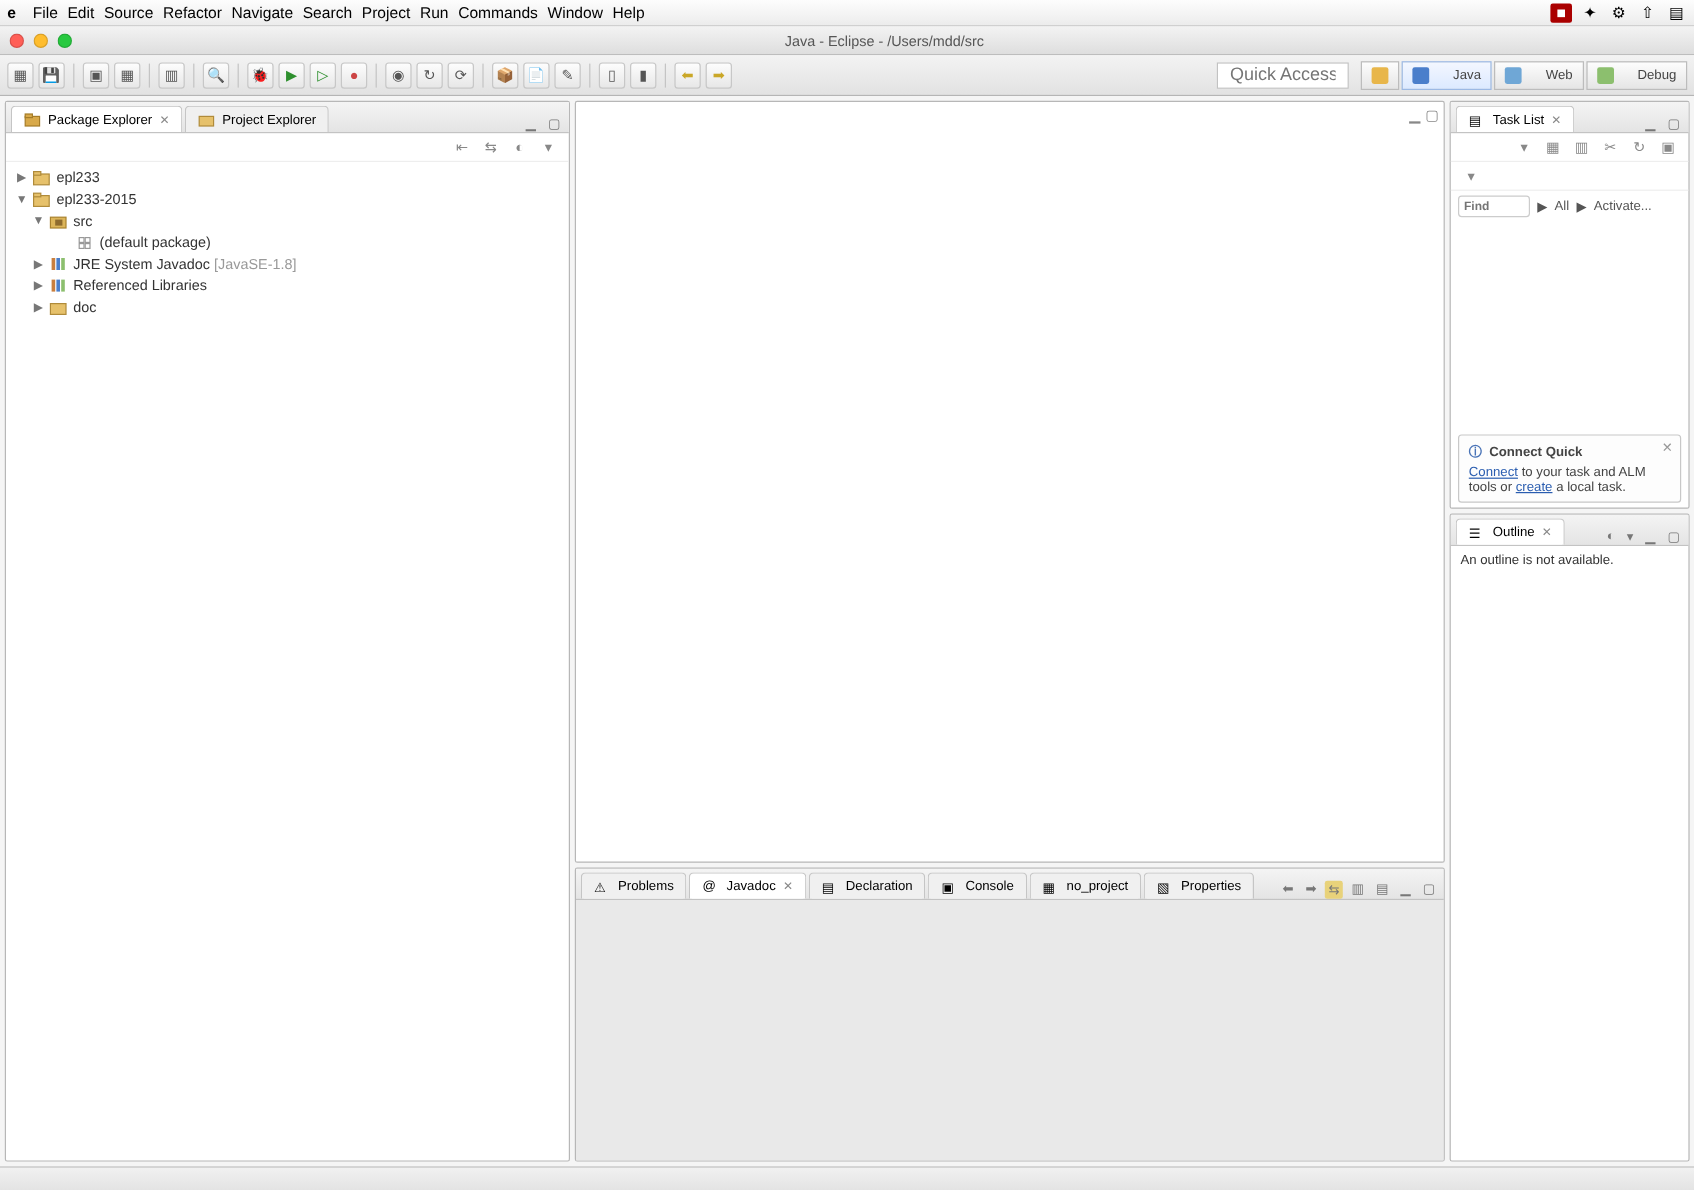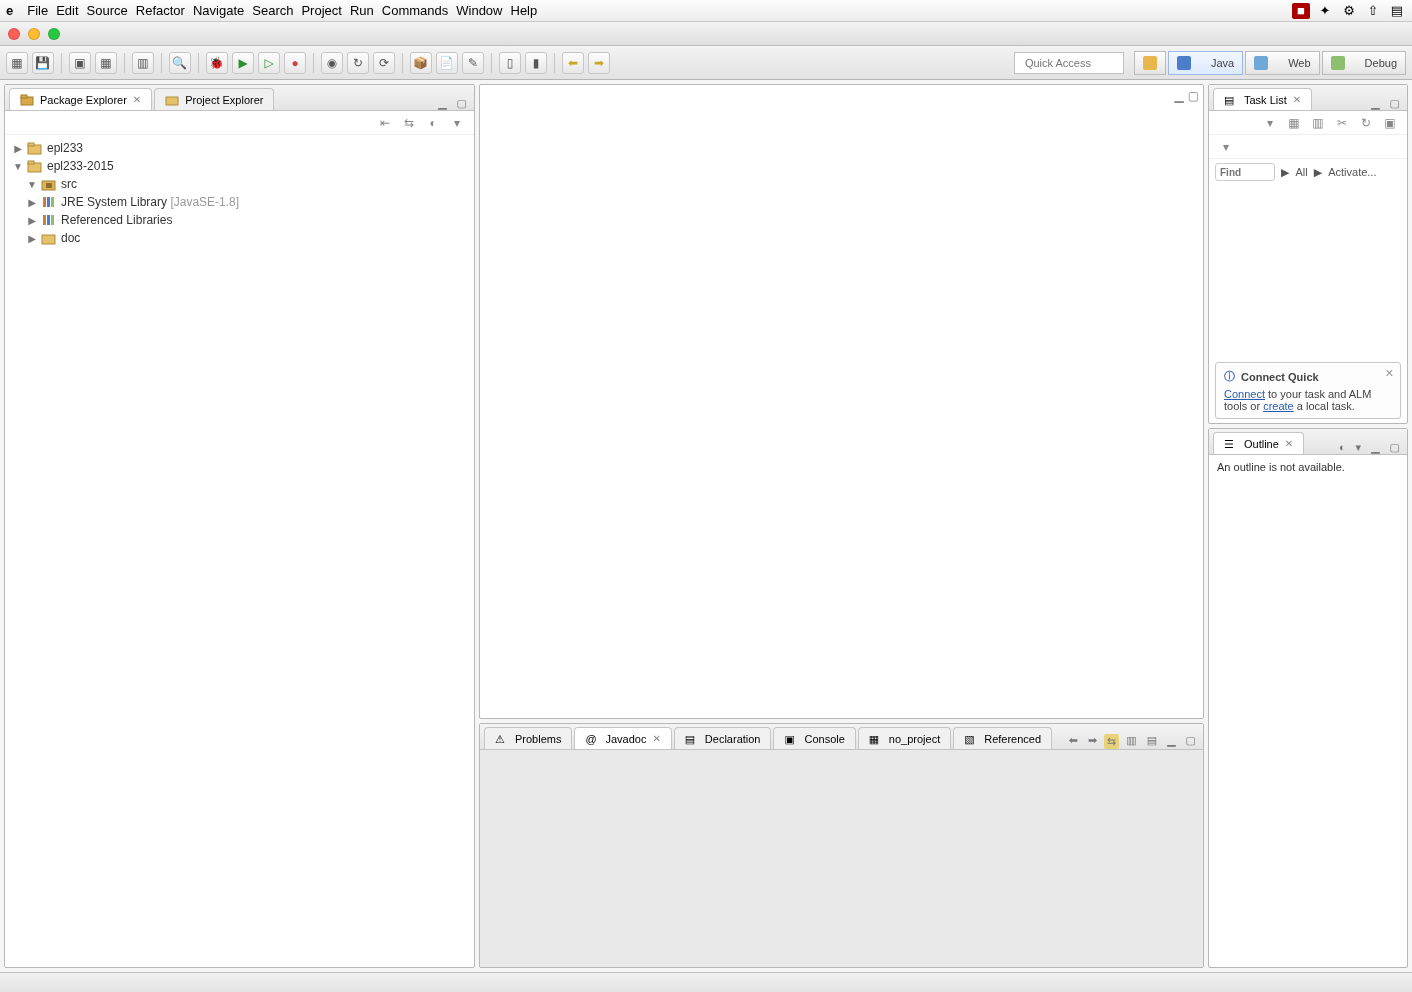--- a/index.html
+++ b/index.html
@@ -109,6 +109,7 @@
     <div class="dot yel"></div>
     <div class="dot grn"></div>
   </div>
+  <div class="title">Java - Eclipse - /Users/mdd/src</div>
 </div>
 
 <div class="toolbar">

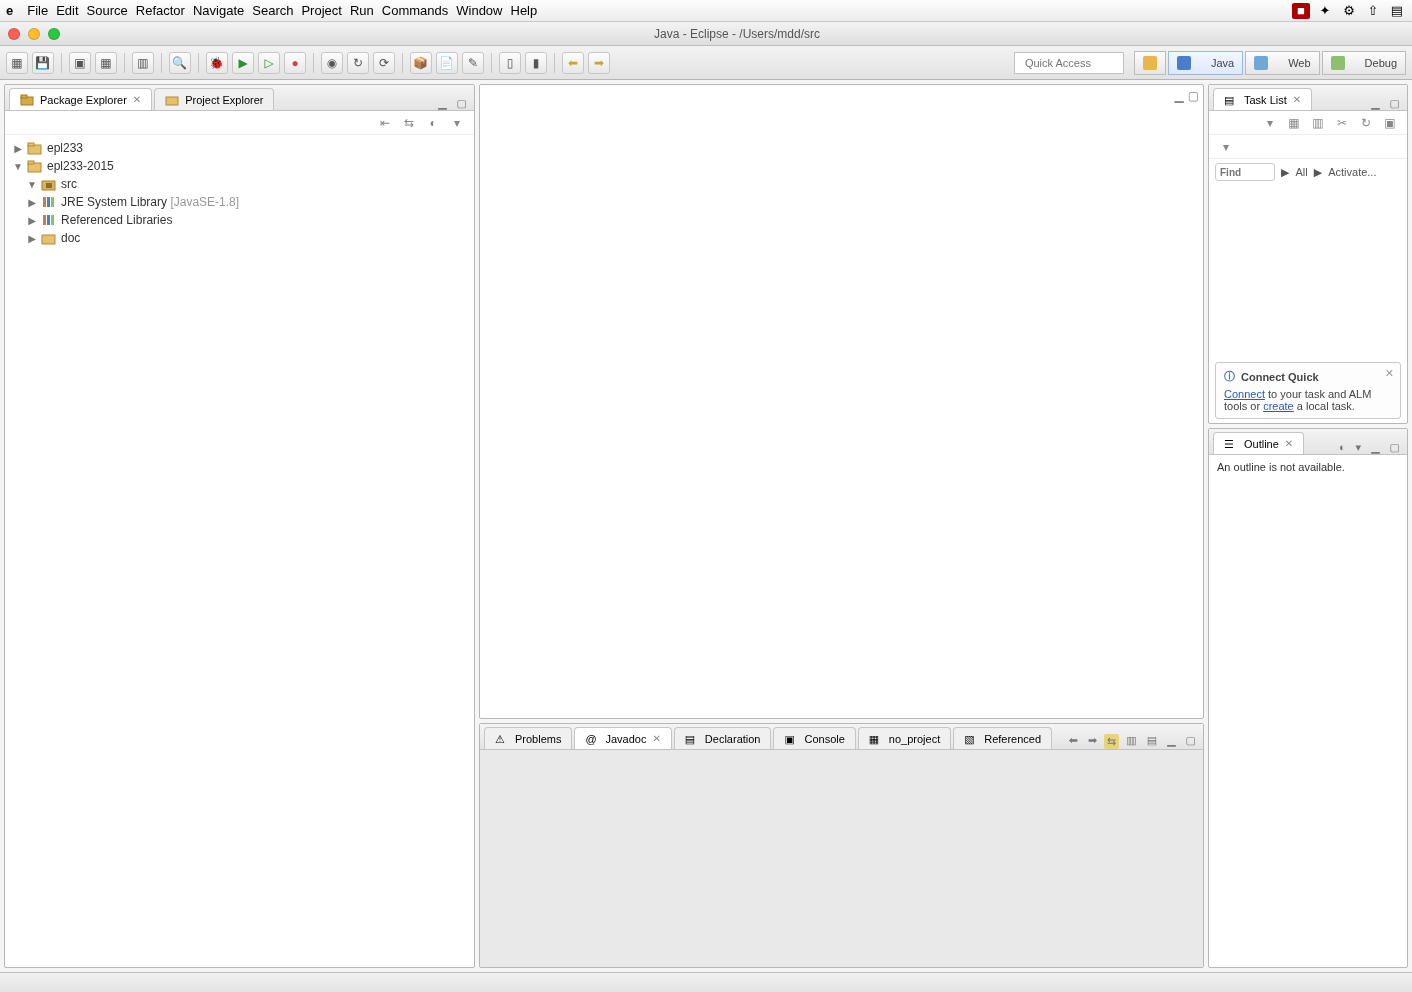--- a/index.html
+++ b/index.html
@@ -24,7 +24,7 @@
 .tb-btn { width:22px; height:22px; border:1px solid #c7c7c7; border-radius:3px; background:linear-gradient(#fdfdfd,#e7e7e7); display:flex; align-items:center; justify-content:center; font-size:12px; color:#555; }
 .tb-sep { width:1px; height:20px; background:#c4c4c4; margin:0 3px;}
 .toolbar .spacer { flex:1; }
-.quick { width: 110px; height:22px; border:1px solid #c2c2c2; border-radius:0; background:#fff; font-size:11px; color:#a0a0a0; padding:0 10px; }
+.quick { width: 110px; height:22px; border:1px solid #c2c2c2; border-radius:0; background:#fff; font-size:15px; color:#a0a0a0; padding:0 10px; }
 .persp { display:flex; align-items:center; gap:2px; margin-left:6px;}
 .persp .pbtn { height:24px; padding:0 8px; border:1px solid #bcbcbc; background:linear-gradient(#fdfdfd,#e5e5e5); display:flex; align-items:center; gap:20px; font-size:11px; color:#444;}
 .persp .pbtn.active { background:linear-gradient(#f3f7ff,#dce9ff); border-color:#9cb9e4;}

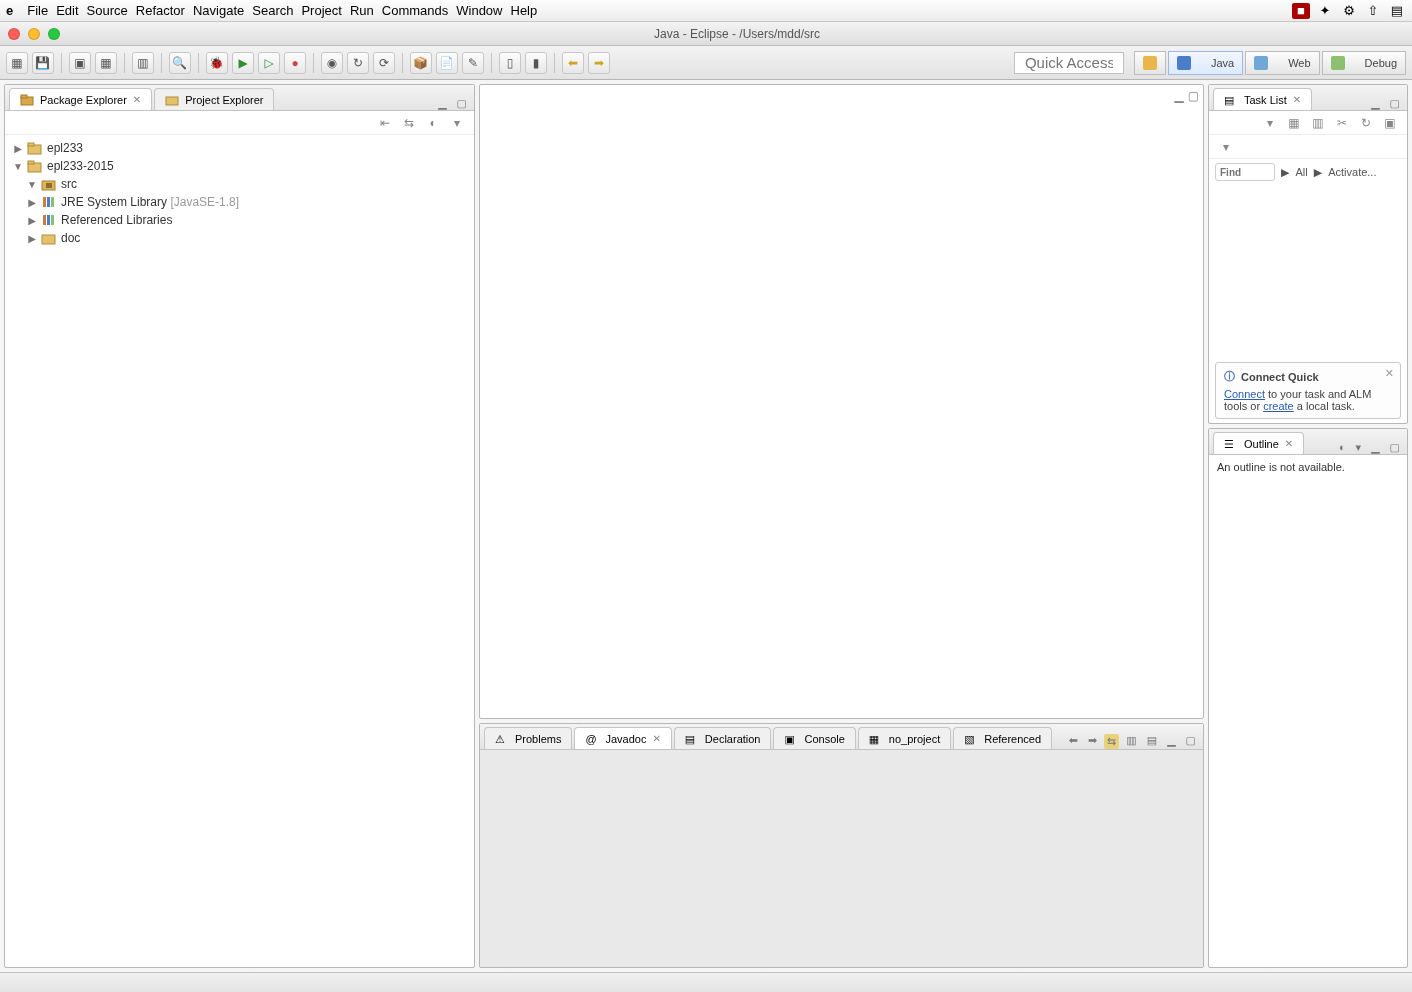--- a/index.html
+++ b/index.html
@@ -226,6 +226,18 @@
           </span>
         <span class="lbl">src</span>
       </div>
+      <div class="node depth2">
+        <span class="tw"></span>
+        <span class="icon-folder">
+            <svg width="16" height="14">
+              <rect x="3" y="3" width="4" height="4" fill="#fff" stroke="#999"></rect>
+              <rect x="8" y="3" width="4" height="4" fill="#fff" stroke="#999"></rect>
+              <rect x="3" y="8" width="4" height="4" fill="#fff" stroke="#999"></rect>
+              <rect x="8" y="8" width="4" height="4" fill="#fff" stroke="#999"></rect>
+            </svg>
+          </span>
+        <span class="lbl">(default package)</span>
+      </div>
       <div class="node depth1">
         <span class="tw">▶</span>
         <span class="icon-folder">

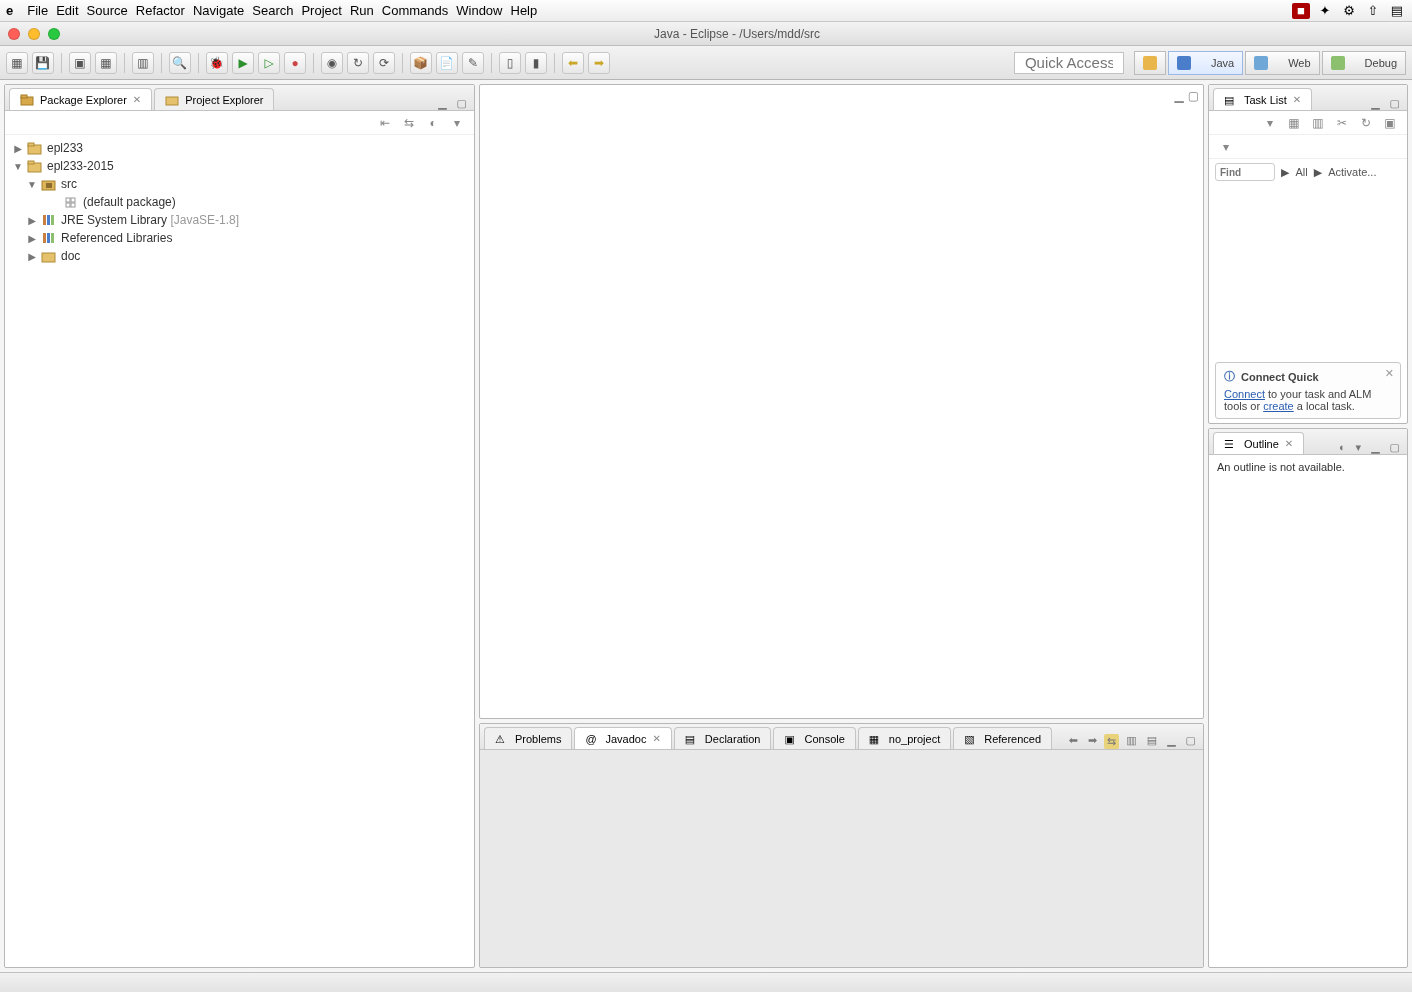--- a/index.html
+++ b/index.html
@@ -247,7 +247,7 @@
               <rect x="10" y="2" width="3" height="10" fill="#8cbf6e"></rect>
             </svg>
           </span>
-        <span class="lbl"><span>JRE System Library</span> <span style="color:#999;">[JavaSE-1.8]</span></span>
+        <span class="lbl"><span>JRE System Javadoc</span> <span style="color:#999;">[JavaSE-1.8]</span></span>
       </div>
       <div class="node depth1">
         <span class="tw">▶</span>

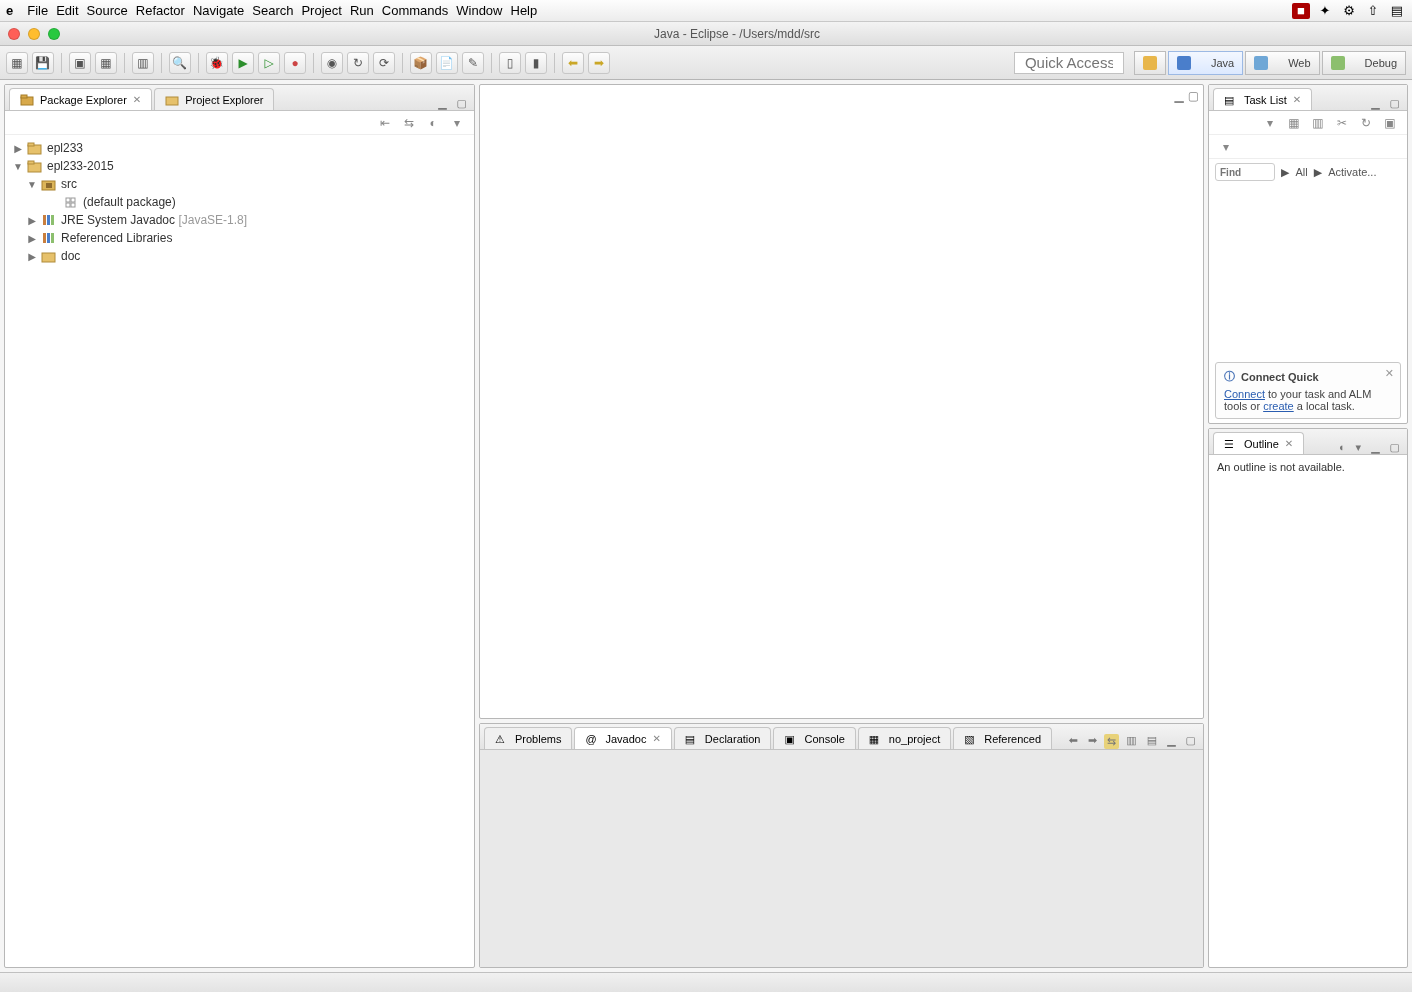--- a/index.html
+++ b/index.html
@@ -304,7 +304,7 @@
           </div>
         <div class="vtab">
             <span class="ico">▧</span>
-            <span>Referenced</span>
+            <span>Properties</span>
           </div>
         <div class="vctrl">
           <span>⬅</span>

